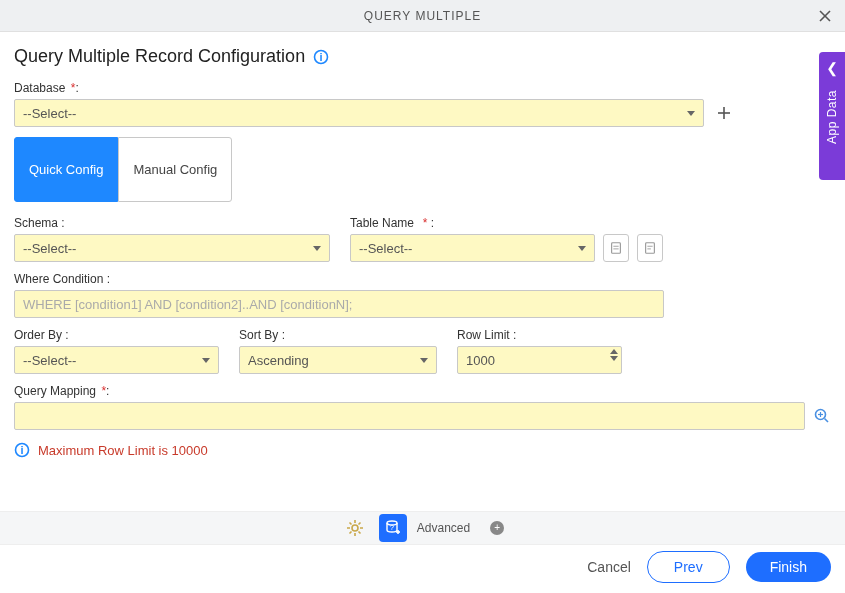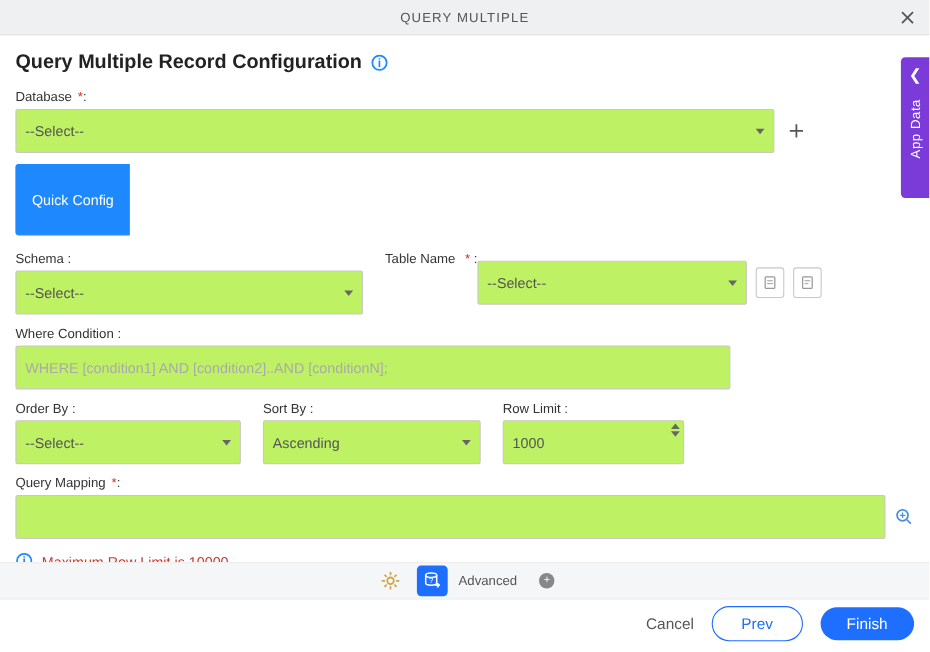--- a/index.html
+++ b/index.html
@@ -11,7 +11,7 @@
 
 .content { padding: 14px 14px 4px 14px; }
 .title-row { display: flex; align-items: center; gap: 8px; margin-bottom: 14px; }
-.title-row h2 { font-size: 18px; font-weight: bold; color: #222; }
+.title-row h2 { font-size: 18px; font-weight: normal; color: #222; }
 .info-icon { width: 16px; height: 16px; display: inline-flex; align-items: center; justify-content: center; }
 .info-icon svg circle { stroke: #1e88ff; stroke-width: 1.6; fill: none; }
 .info-icon svg text { fill: #1e88ff; font-size: 11px; font-weight: bold; }

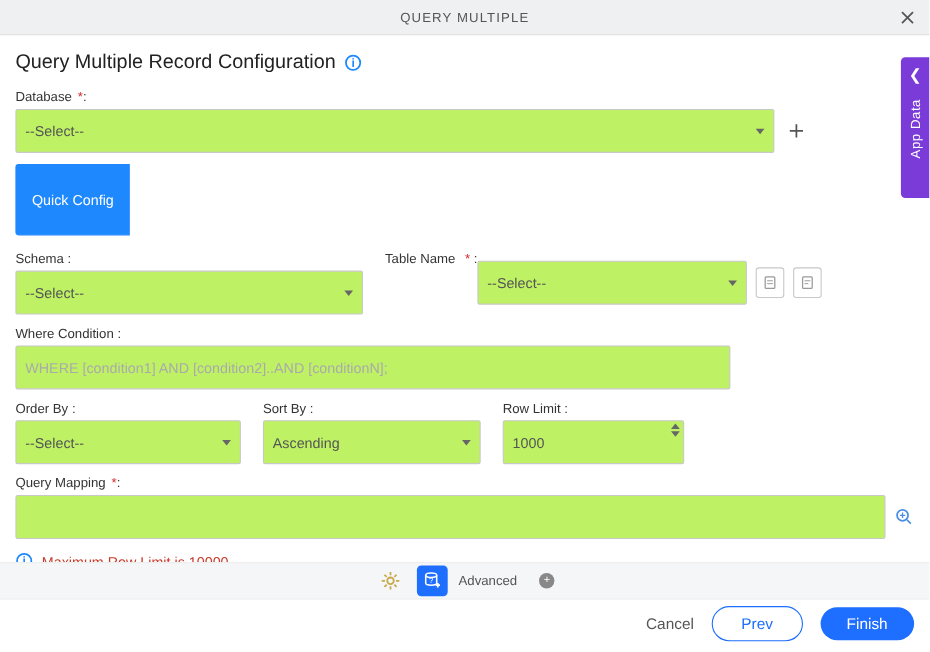--- a/index.html
+++ b/index.html
@@ -20,7 +20,7 @@
 .label { font-size: 12px; color: #333; display: block; margin-bottom: 4px; font-weight: 500; }
 .required { color: #d93030; margin-left: 2px; }
 
-.select, .text-input, .num-input { border: 1px solid #c8c8c8; border-radius: 2px; background: #bef264; height: 40px; font-size: 13px; color: #555; padding: 0 8px; }
+.select, .text-input, .num-input { border: 1px solid #c8c8c8; border-radius: 2px; background: #fef9c3; height: 28px; font-size: 13px; color: #555; padding: 0 8px; }
 .select { display: flex; align-items: center; justify-content: space-between; cursor: pointer; position: relative; }
 .select .caret { border-left: 4px solid transparent; border-right: 4px solid transparent; border-top: 5px solid #666; }
 .text-input { width: 100%; }

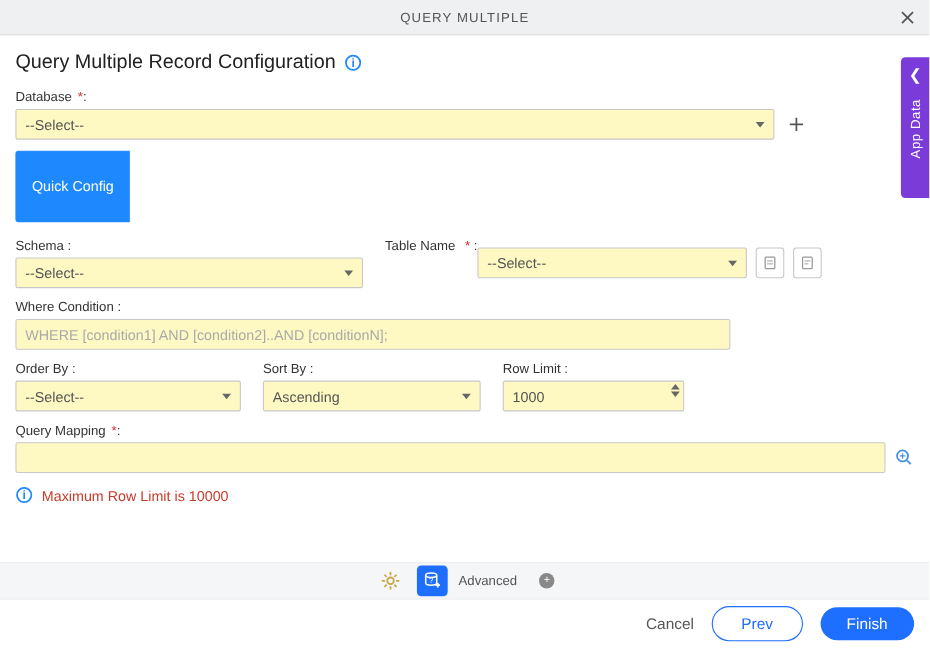--- a/index.html
+++ b/index.html
@@ -124,6 +124,7 @@
 
   <div class="tabs">
     <div class="tab active">Quick Config</div>
+    <div class="tab">Manual Config</div>
   </div>
 
   <div class="table-row form-row">

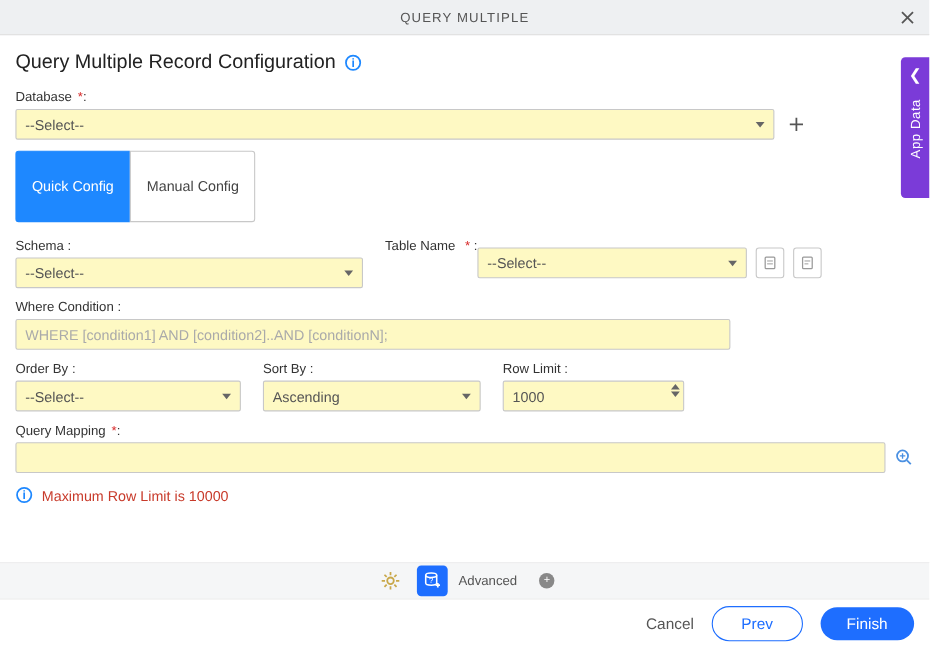--- a/index.html
+++ b/index.html
@@ -38,7 +38,7 @@
 
 .table-row { display: flex; gap: 20px; margin-top: 12px; }
 .schema-col { width: 316px; }
-.table-col { flex: 1; display: flex; flex-direction: row; text-align: center; }
+.table-col { flex: 1; display: flex; flex-direction: column; }
 .table-select-group { display: flex; align-items: center; gap: 8px; }
 .table-select-group .select { flex: 0 0 245px; }
 .icon-btn { width: 26px; height: 28px; border: 1px solid #c8c8c8; border-radius: 3px; display: flex; align-items: center; justify-content: center; cursor: pointer; background: #fff; }

